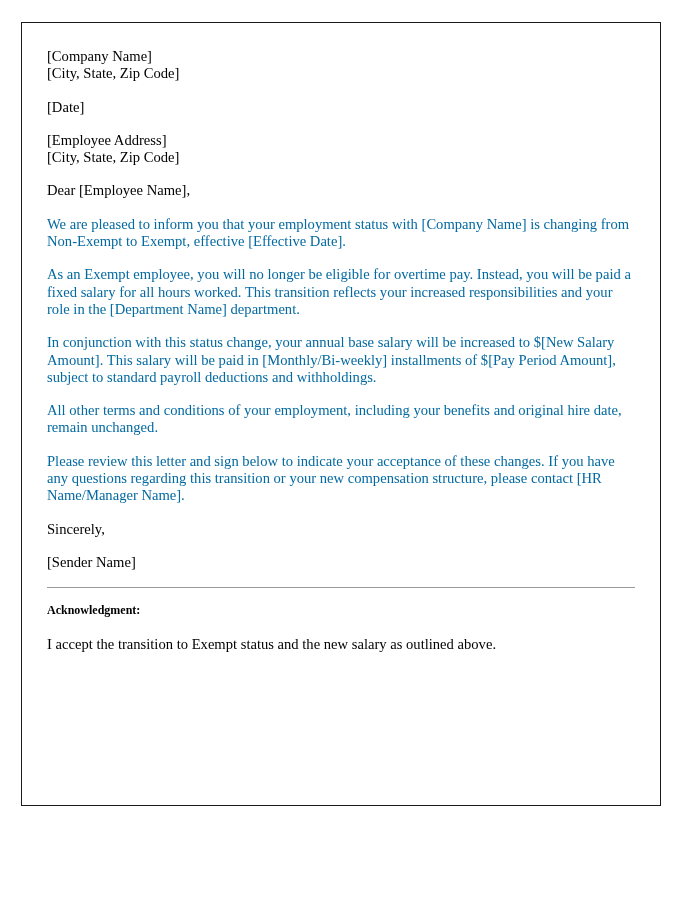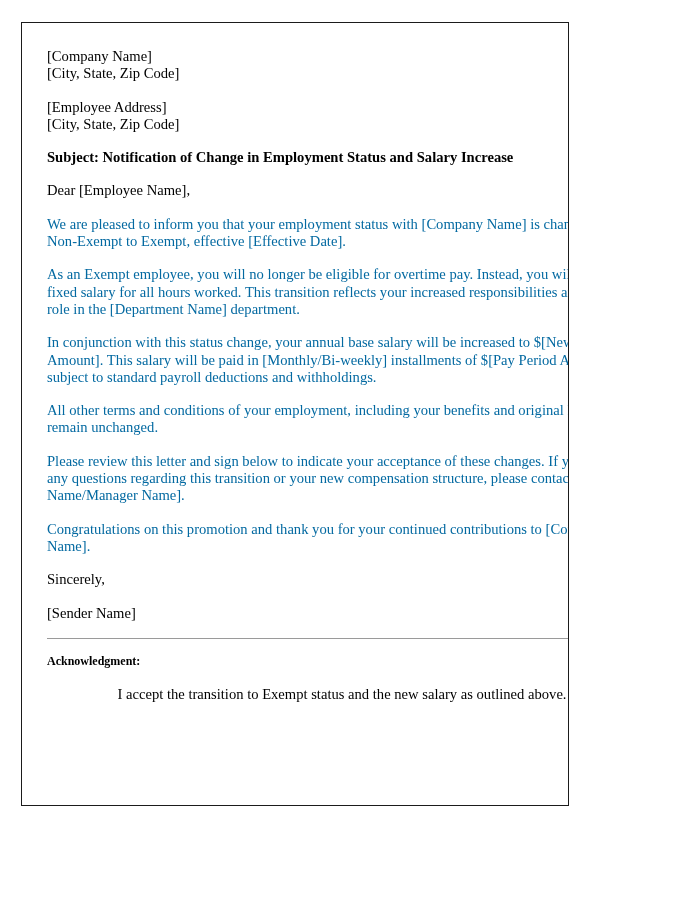--- a/index.html
+++ b/index.html
@@ -18,7 +18,7 @@
     position: absolute;
     left: 21px;
     top: 22px;
-    width: 548px;
+    width: 640px;
     height: 784px;
     border: 1px solid #1b1b1b;
     box-sizing: border-box;

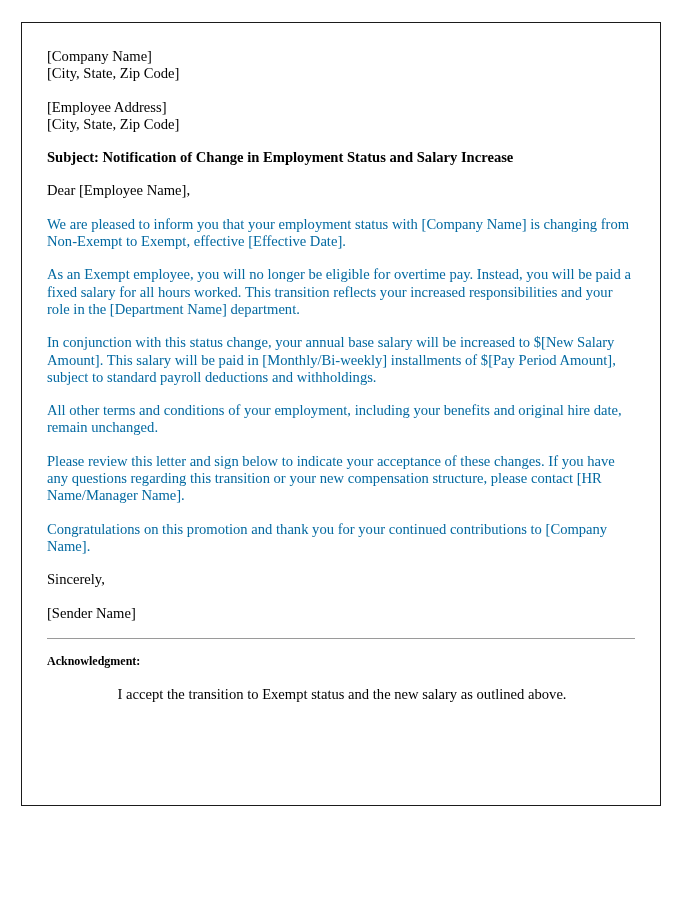--- a/index.html
+++ b/index.html
@@ -104,6 +104,7 @@
       <span class="addr-line">[City, State, Zip Code]</span>
     </div>
 
+    <div class="block">[Date]</div>
 
     <div class="block">
       <span class="addr-line">[Employee Address]</span>

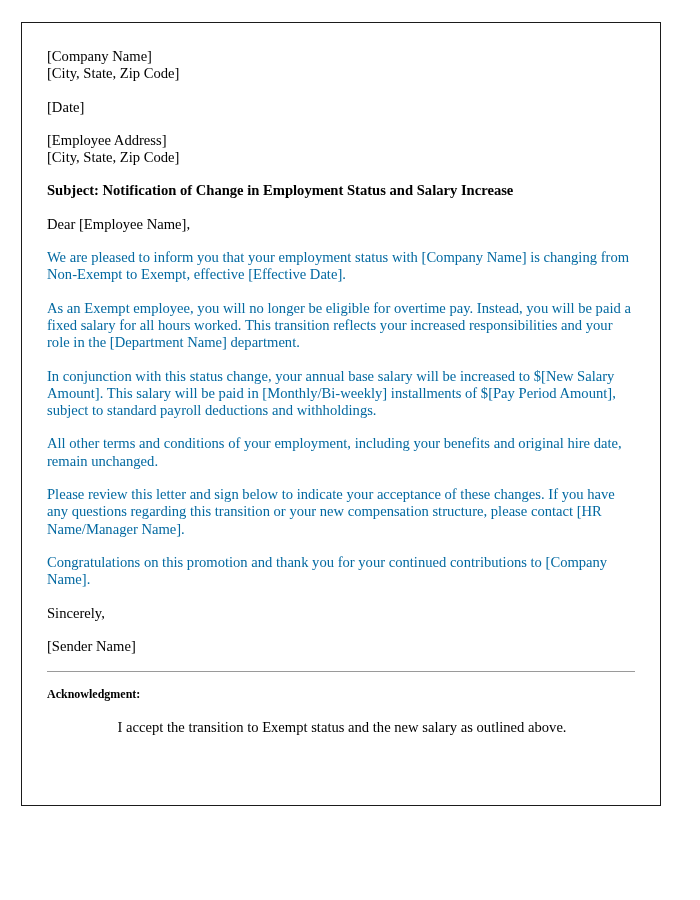--- a/index.html
+++ b/index.html
@@ -111,7 +111,6 @@
       <span class="addr-line">[City, State, Zip Code]</span>
     </div>
 
-    <div class="subject">Subject: Notification of Change in Employment Status and Salary Increase</div>
 
     <div class="block">Dear [Employee Name],</div>
 

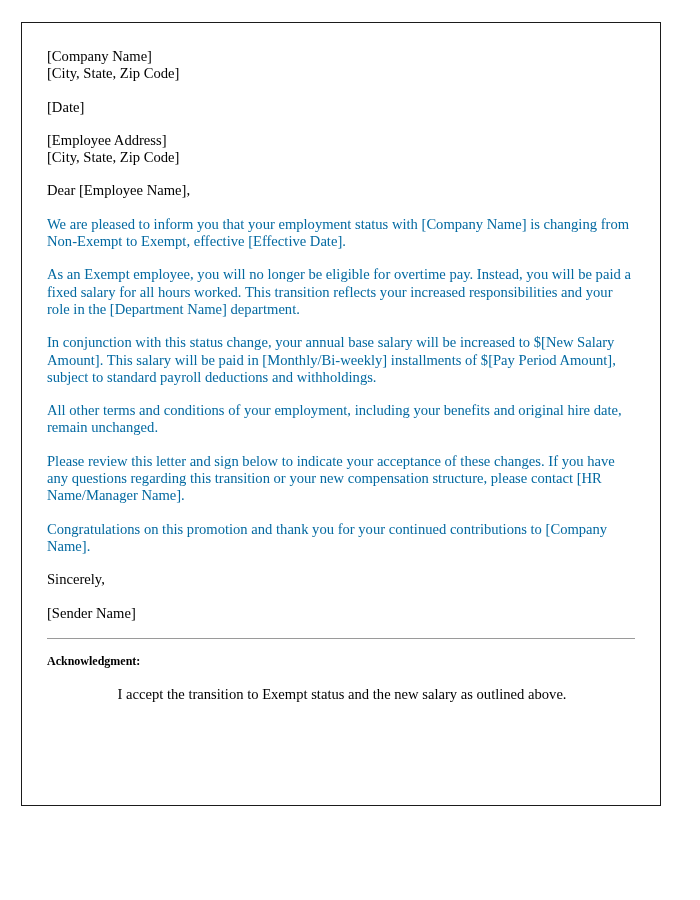--- a/index.html
+++ b/index.html
@@ -119,7 +119,6 @@
     <p class="para">In conjunction with this status change, your annual base salary will be increased to $[New Salary Amount]. This salary will be paid in [Monthly/Bi-weekly] installments of $[Pay Period Amount], subject to standard payroll deductions and withholdings.</p>
     <p class="para">All other terms and conditions of your employment, including your benefits and original hire date, remain unchanged.</p>
     <p class="para">Please review this letter and sign below to indicate your acceptance of these changes. If you have any questions regarding this transition or your new compensation structure, please contact [HR Name/Manager Name].</p>
-    <p class="para">Congratulations on this promotion and thank you for your continued contributions to [Company Name].</p>
 
     <div class="block">Sincerely,</div>
 

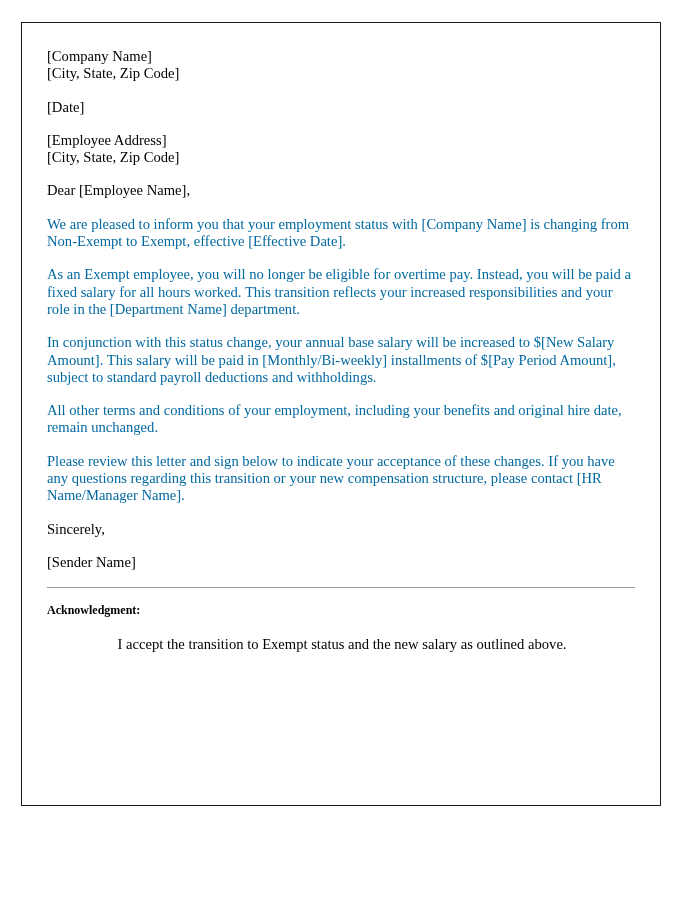--- a/index.html
+++ b/index.html
@@ -90,7 +90,6 @@
     line-height: 17.3px;
     margin: 0;
     color: #000000;
-    text-align: center;
   }
 </style>
 </head>

